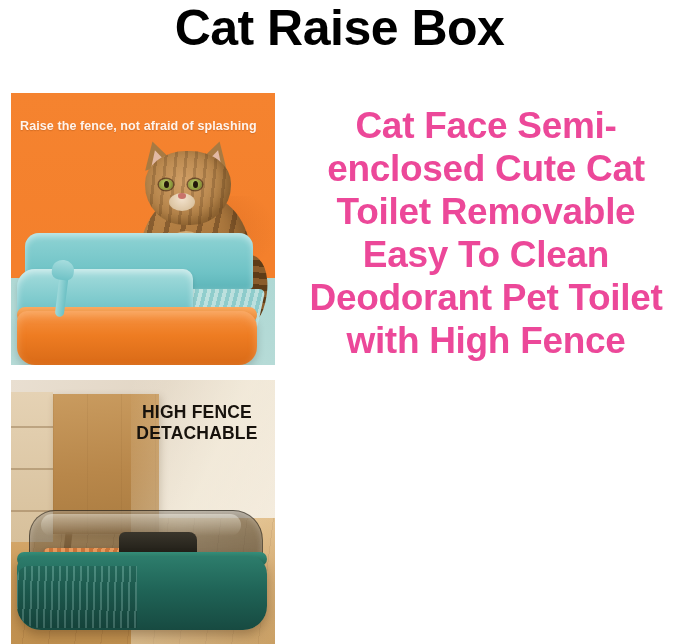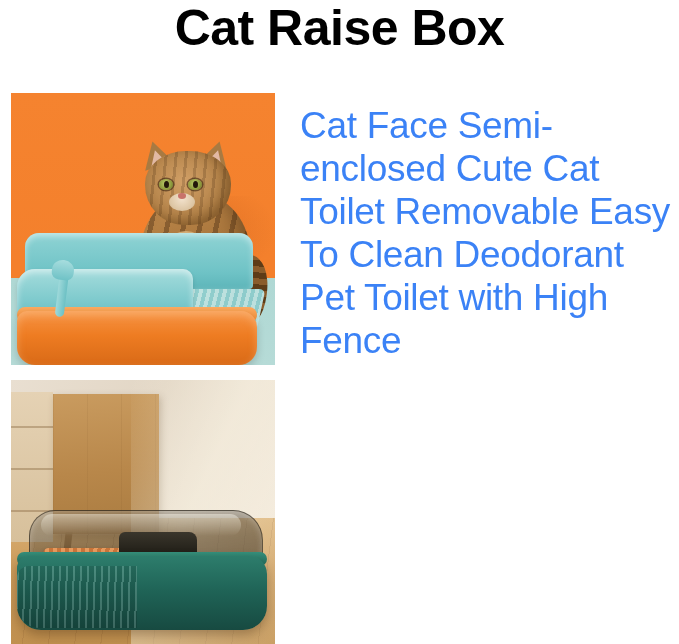--- a/index.html
+++ b/index.html
@@ -350,6 +350,7 @@
     <div class="scoop-handle"></div>
     <div class="scoop-head"></div>
 
+    <div class="p1-caption">Raise the fence, not afraid of splashing</div>
   </div>
 
   <div class="photo photo-2">

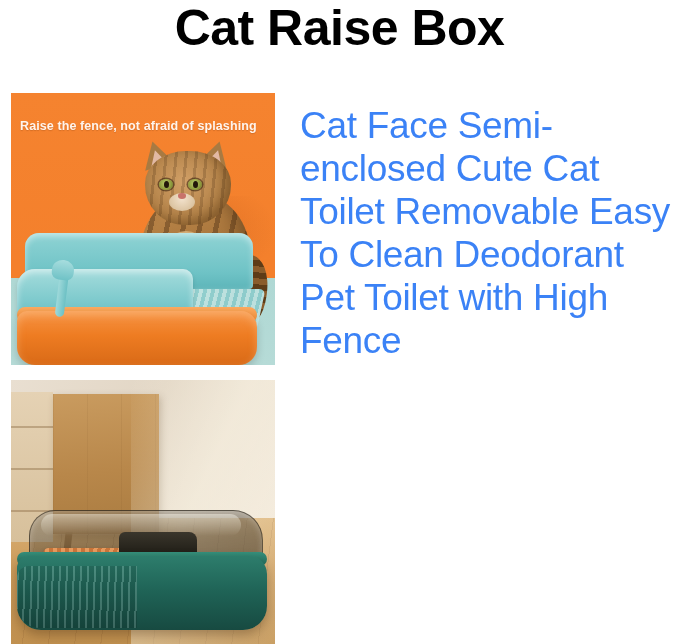--- a/index.html
+++ b/index.html
@@ -298,11 +298,11 @@
     left: 300px;
     top: 105px;
     width: 372px;
-    text-align: left;
+    text-align: center;
     font-size: 37px;
     line-height: 1.16;
-    color: #3b82f6;
-    font-weight: normal;
+    color: #ec4899;
+    font-weight: bold;
     letter-spacing: -0.3px;
     font-family: "Liberation Sans", sans-serif;
   }

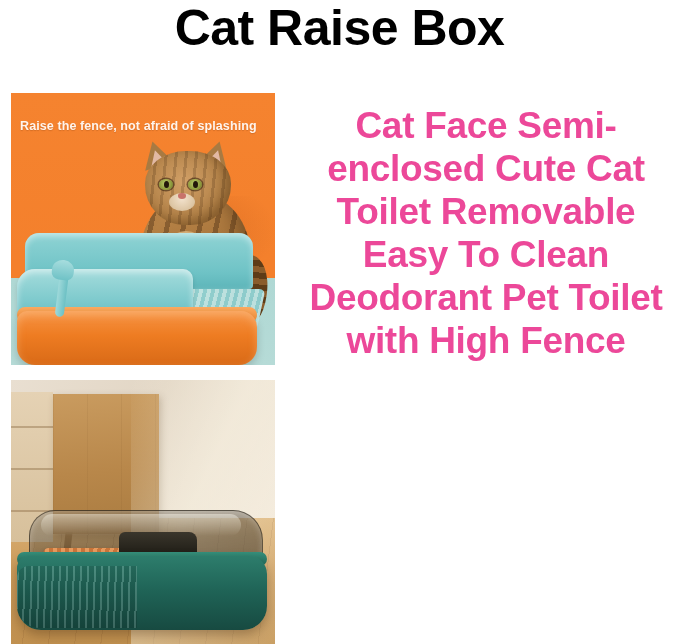--- a/index.html
+++ b/index.html
@@ -367,6 +367,7 @@
     <div class="cab-leg leg-2"></div>
     <div class="p2-sunlight"></div>
 
+    <div class="p2-caption">HIGH FENCE DETACHABLE</div>
 
     <div class="box2-hood"></div>
     <div class="box2-hood-gloss"></div>

